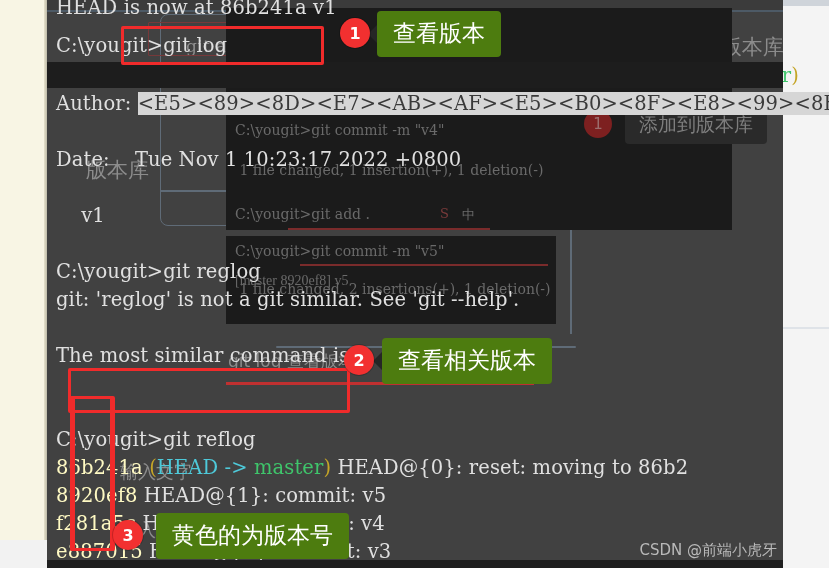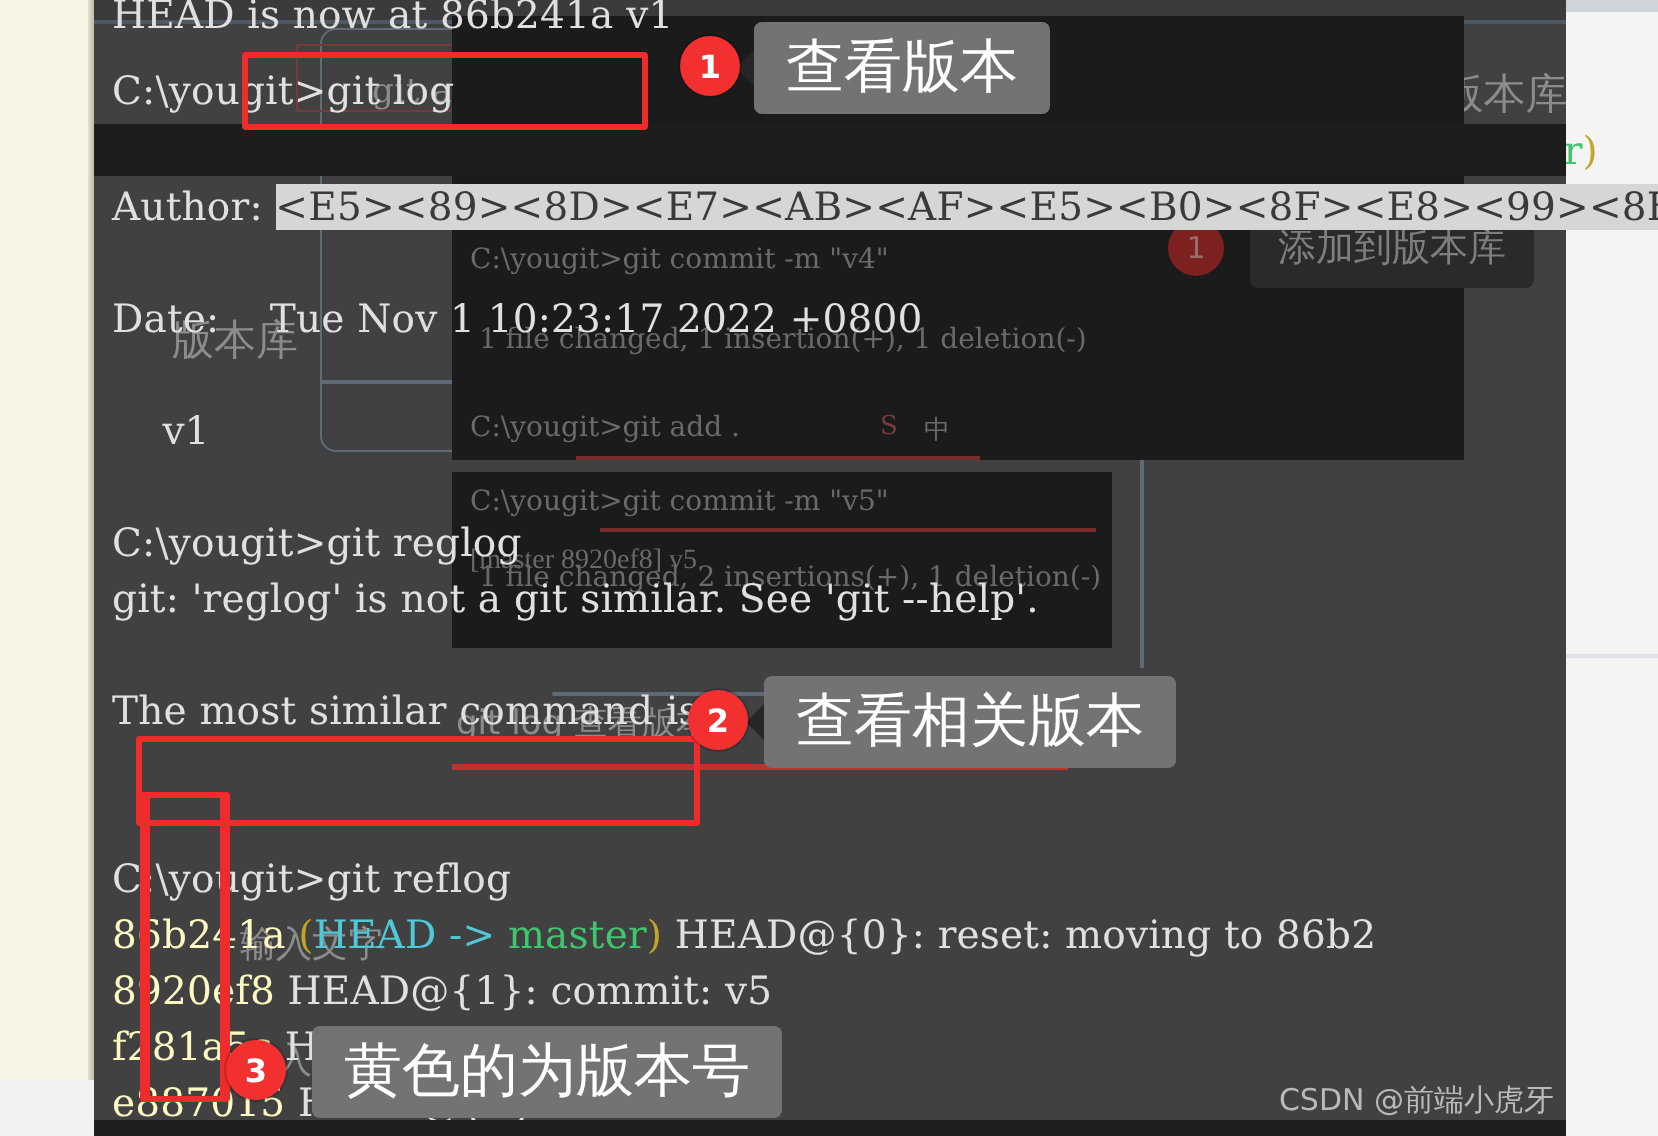--- a/index.html
+++ b/index.html
@@ -216,10 +216,10 @@
   
   .tip {
     position: absolute;
-    background: #737373;
+    background: #4d7c0f;
     color: #ffffff;
     font-family: "DejaVu Sans", "Liberation Sans", sans-serif;
-    font-size: 29px;
+    font-size: 23px;
     padding: 7px 16px 9px 16px;
     border-radius: 4px;
     white-space: nowrap;

